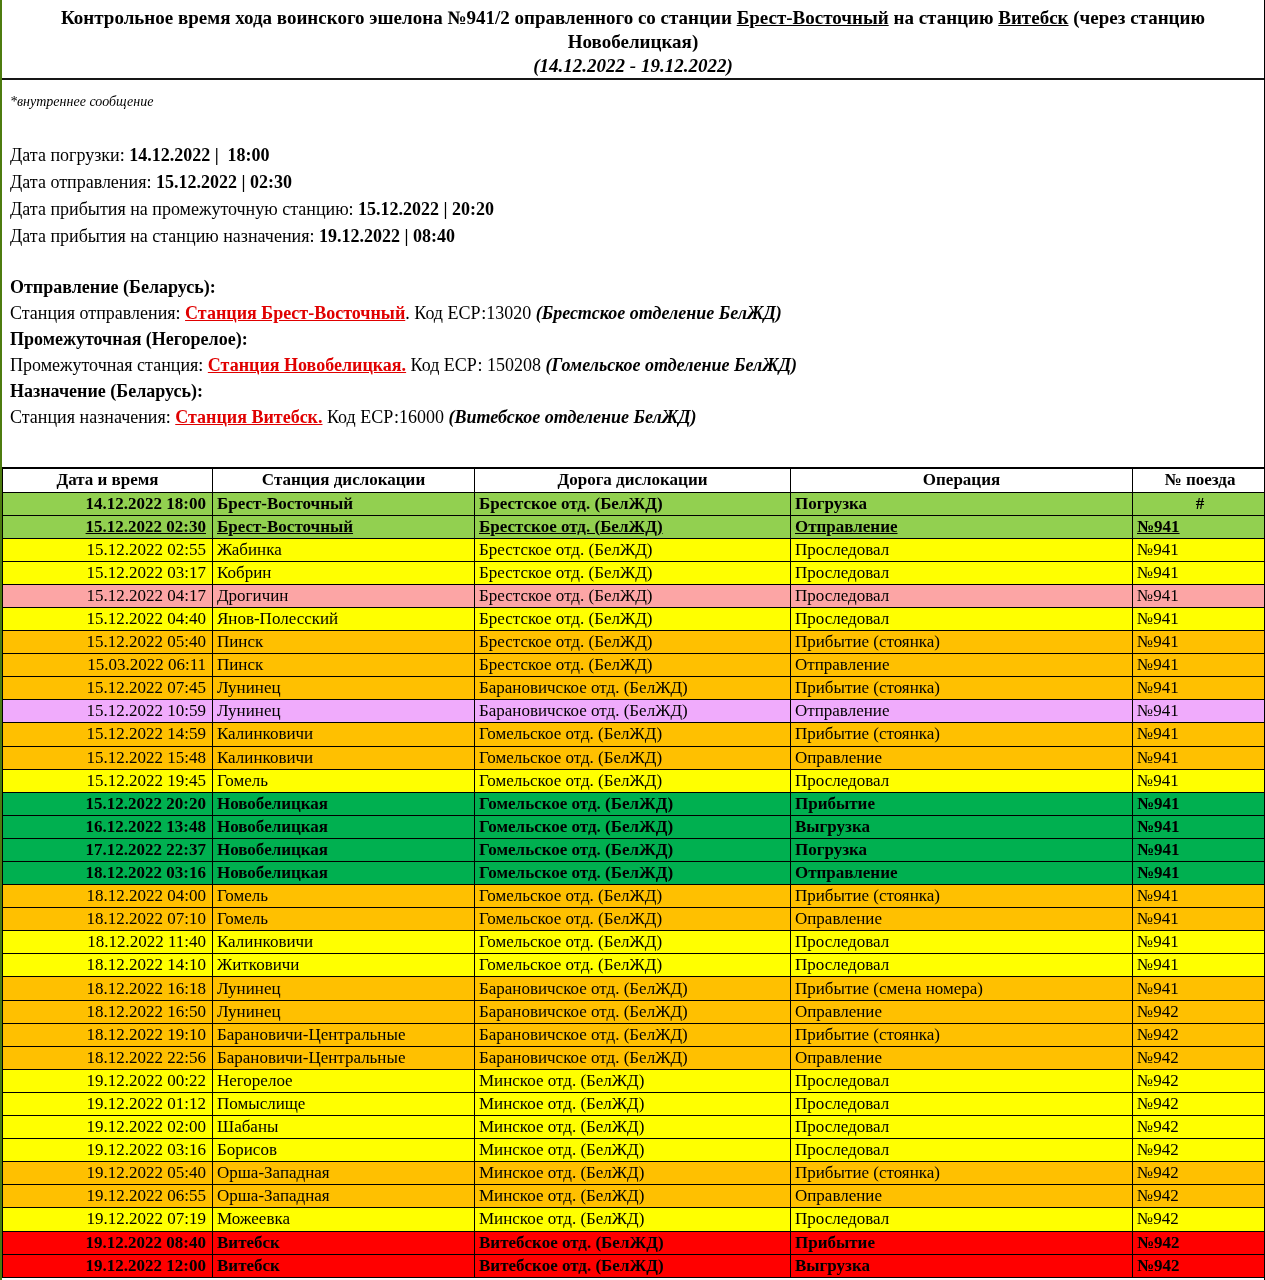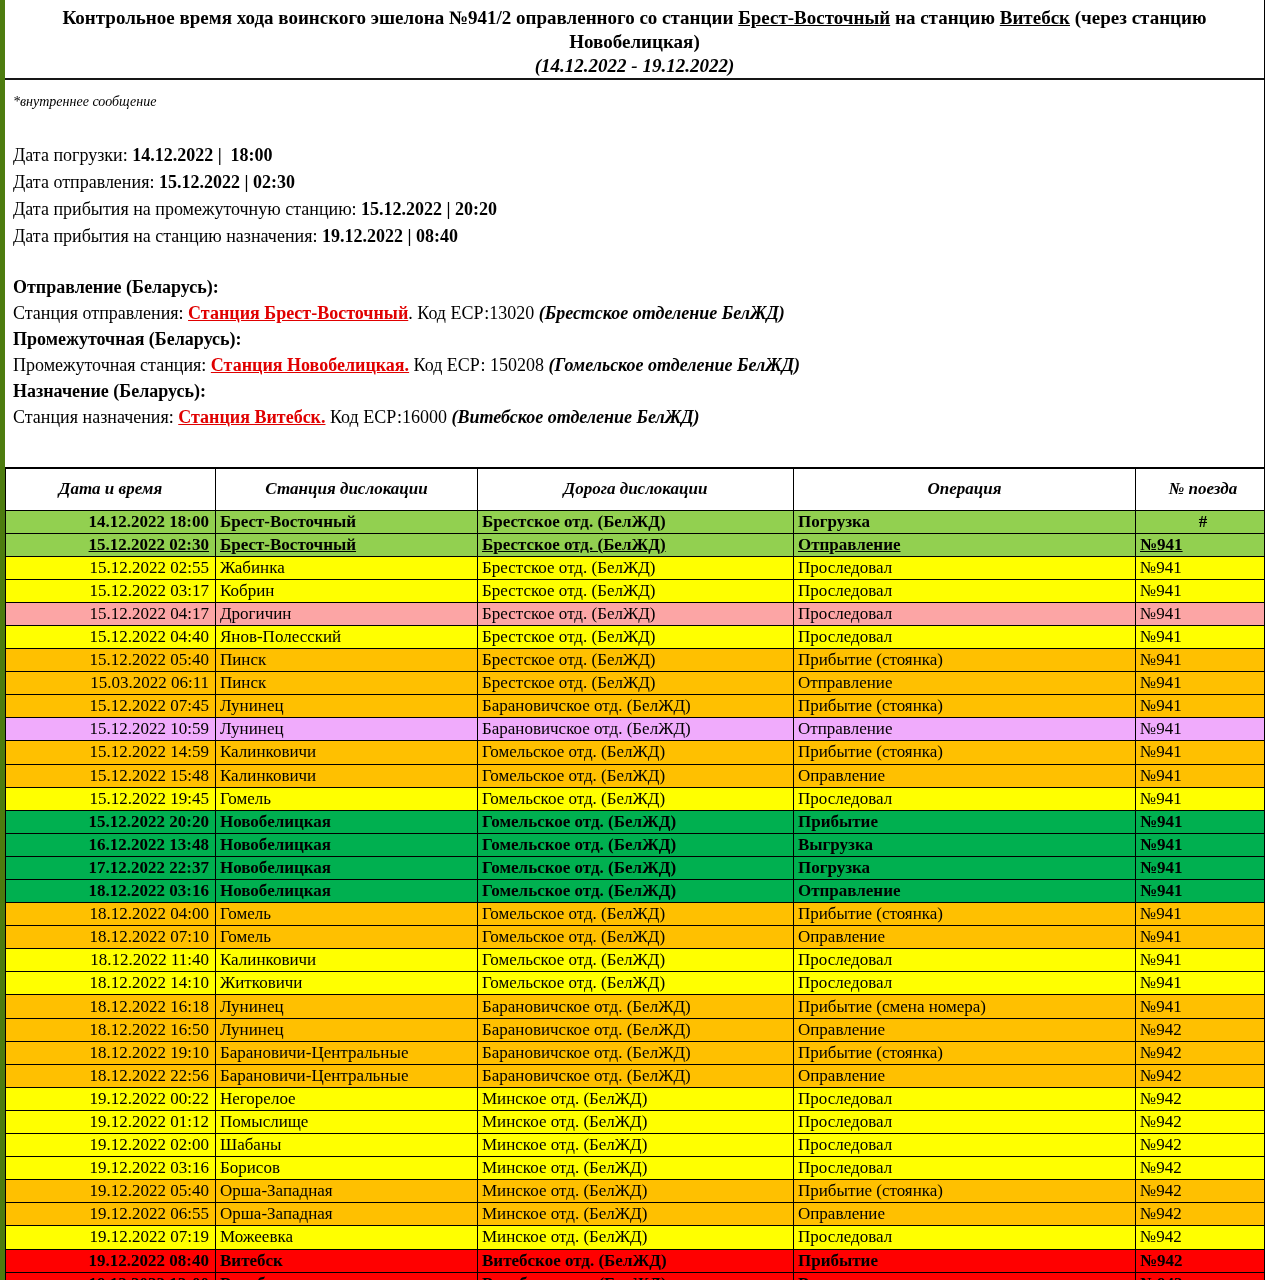--- a/index.html
+++ b/index.html
@@ -6,7 +6,7 @@
   html,body { background:#fff; }
   .page {
     width:1265px; height:1280px; overflow:hidden;
-    border-left:5px solid #4d7c0f; border-right:1px solid #000;
+    border-left:2px solid #4d7c0f; border-right:1px solid #000;
     font-family:"Liberation Serif","DejaVu Serif",serif; color:#000;
     position:relative; background:#fff;
   }

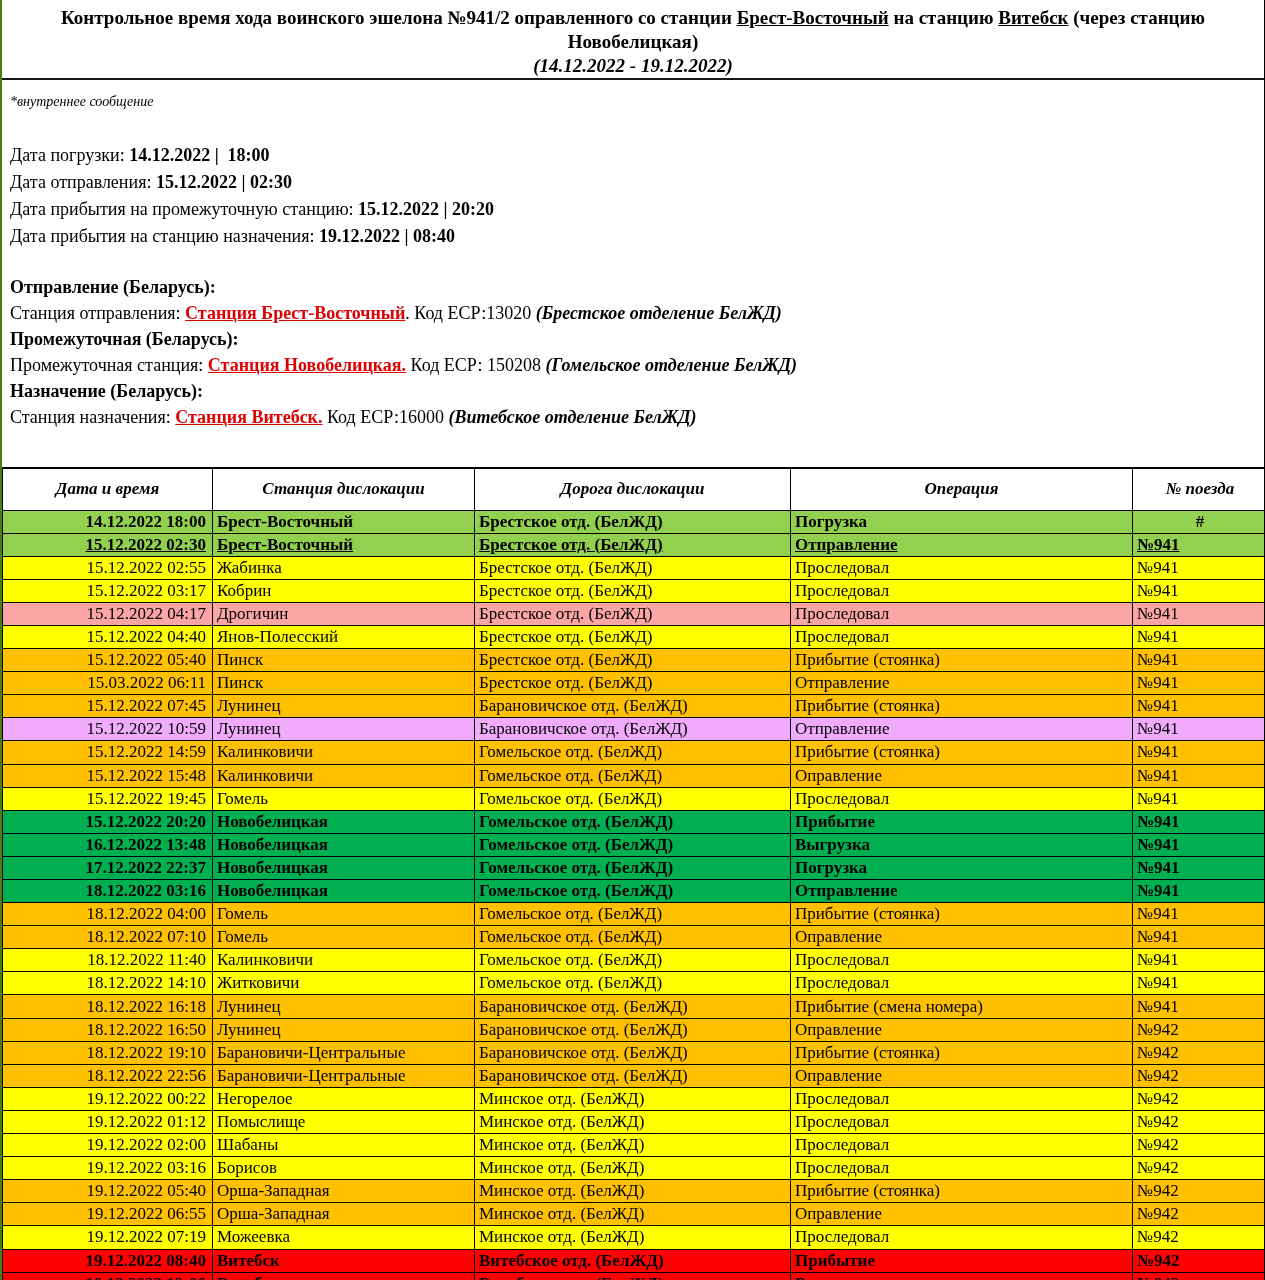--- a/index.html
+++ b/index.html
@@ -58,7 +58,7 @@
     <div class="sections">
       <div class="line sec-head">Отправление (Беларусь):</div>
       <div class="line"><span>Станция отправления: </span><span class="red-station">Станция Брест-Восточный</span><span>. </span><span>Код ЕСР:13020 </span><span class="division">(Брестское отделение БелЖД)</span></div>
-      <div class="line sec-head">Промежуточная (Беларусь):</div>
+      <div class="line sec-head">Промежуточная (Негорелое):</div>
       <div class="line"><span>Промежуточная станция: </span><span class="red-station">Станция Новобелицкая.</span><span> </span><span>Код ЕСР: 150208 </span><span class="division">(Гомельское отделение БелЖД)</span></div>
       <div class="line sec-head">Назначение (Беларусь):</div>
       <div class="line"><span>Станция назначения: </span><span class="red-station">Станция Витебск.</span><span> </span><span>Код ЕСР:16000 </span><span class="division">(Витебское отделение БелЖД)</span></div>

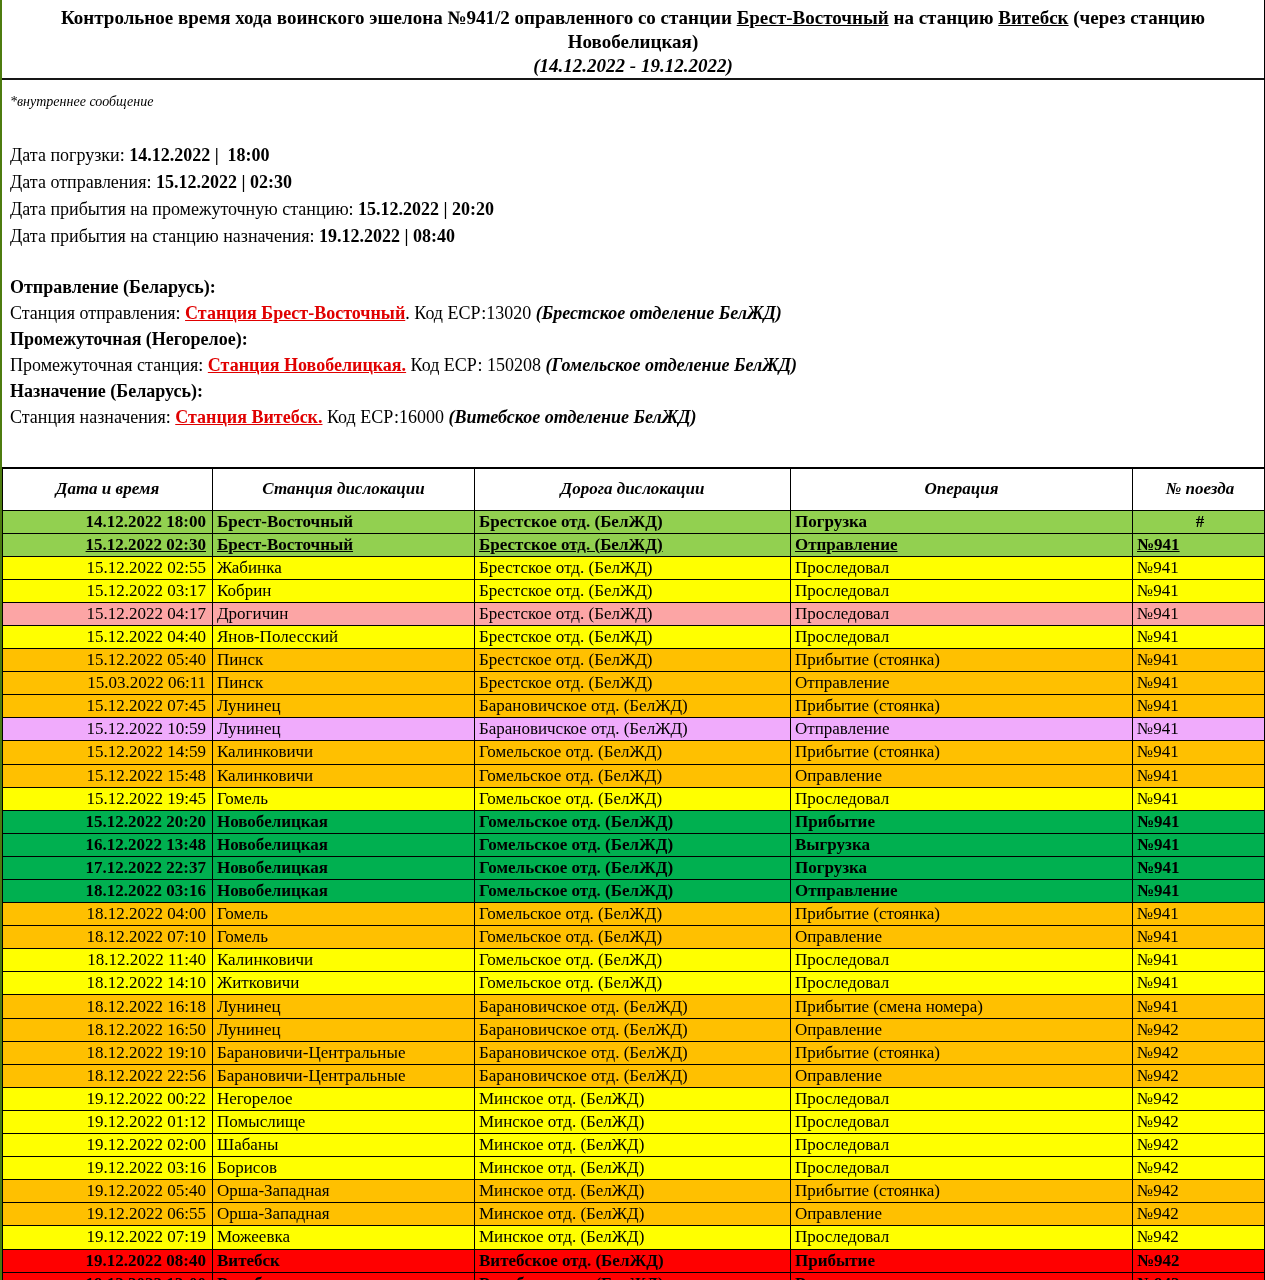--- a/index.html
+++ b/index.html
@@ -30,7 +30,7 @@
   .division { font-weight:bold; font-style:italic; }
   table { width:1265px; border-collapse:collapse; table-layout:fixed; font-size:17px; }
   th, td { border:1px solid #000; overflow:hidden; white-space:nowrap; }
-  th { height:42px; text-align:center; font-weight:bold; border-top-width:2px;font-style:italic; }
+  th { height:24px; text-align:center; font-weight:bold; border-top-width:2px; }
   td { height:23.1px; padding:0 4px; text-align:left; line-height:22px; }
   td.c-dt { text-align:right; padding-right:6px; }
   tr.bold td { font-weight:bold; }

